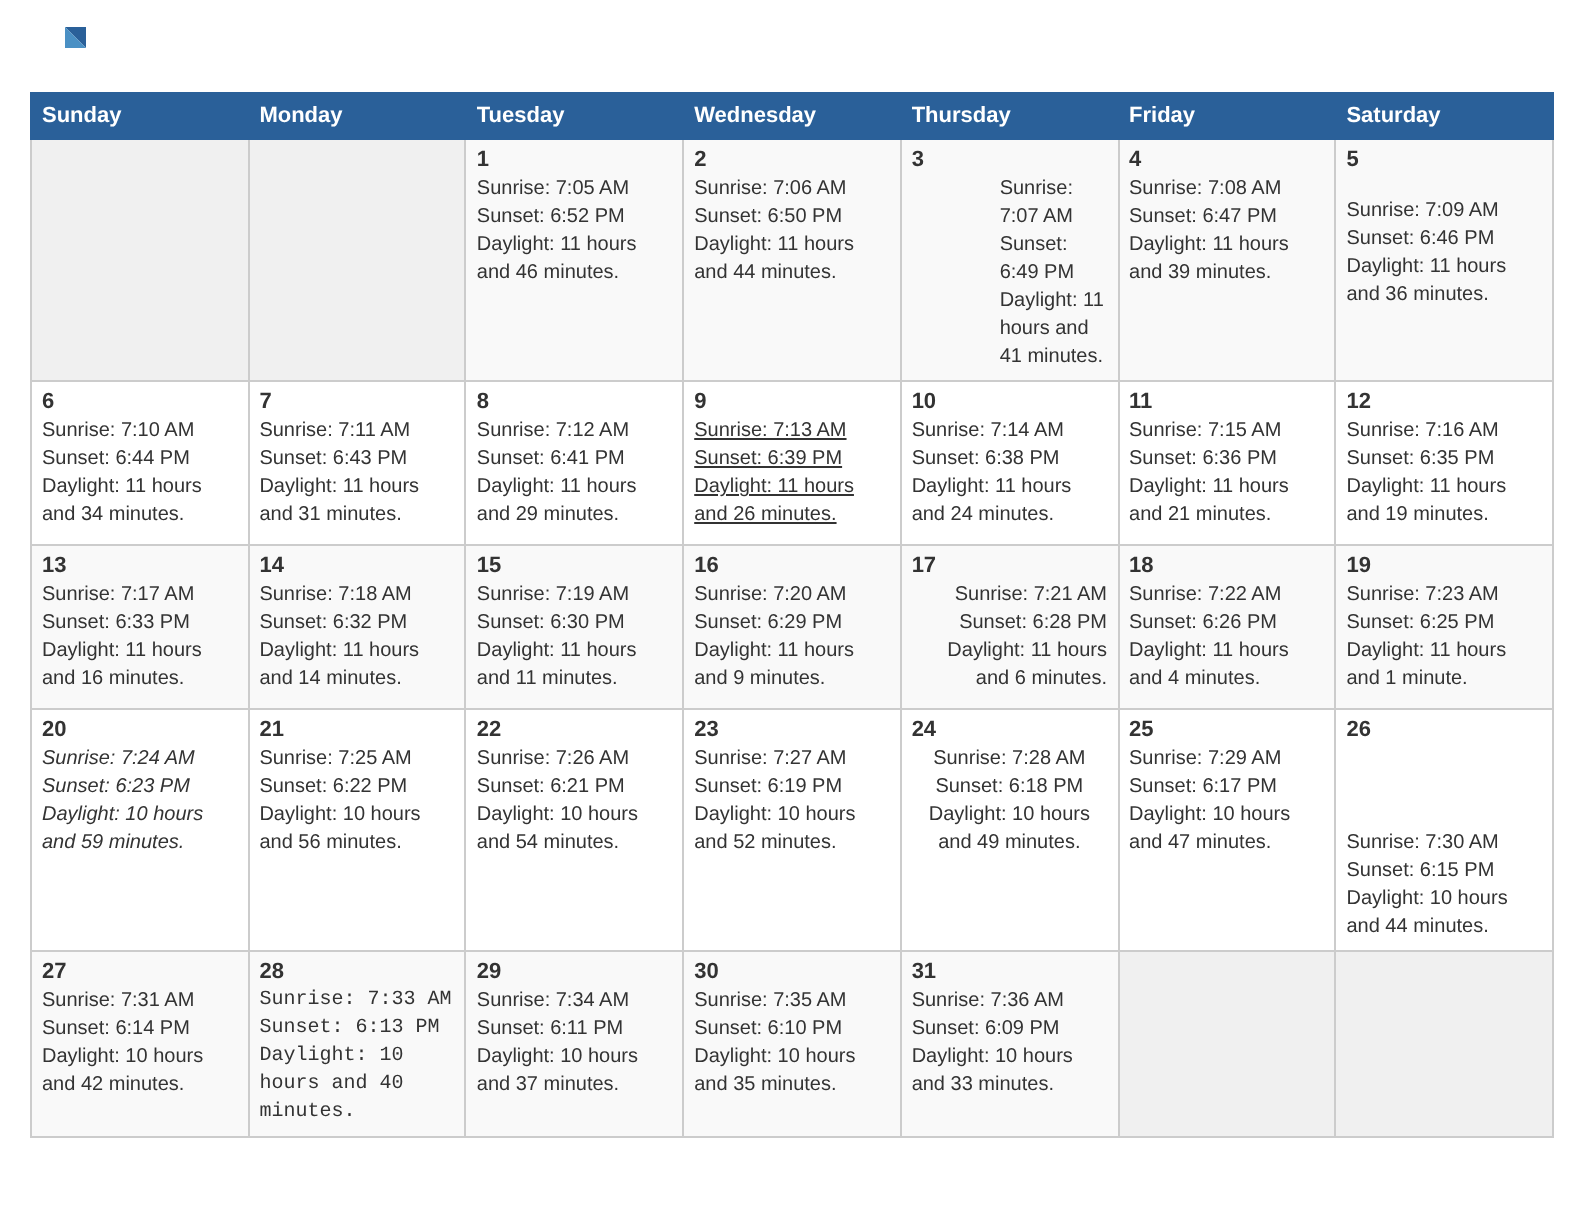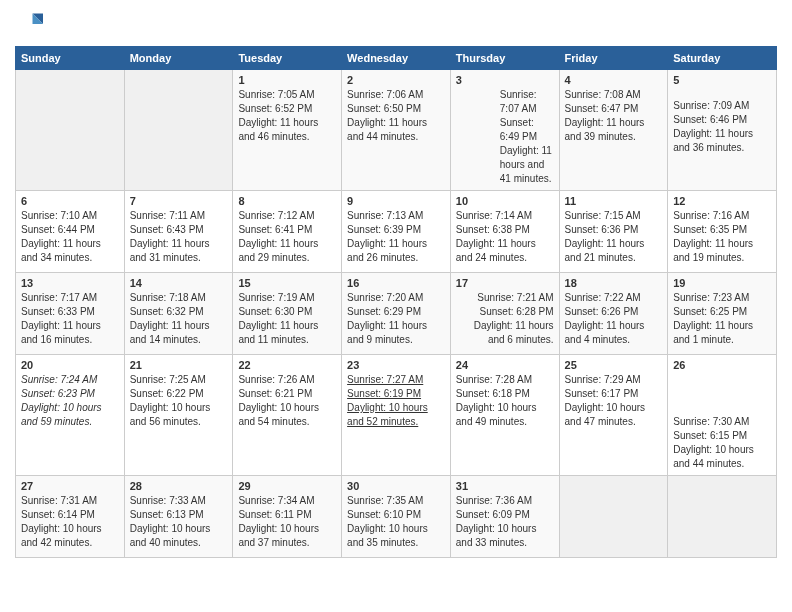--- a/index.html
+++ b/index.html
@@ -183,7 +183,7 @@
           </td>
           <td>
             <span class="day-num">9</span>
-            <div class="day-info" style="white-space: pre-line;">Sunrise: 7:13 AM
+            <div class="day-info" style="white-space: pre-line; text-decoration: underline;">Sunrise: 7:13 AM
 Sunset: 6:39 PM
 Daylight: 11 hours and 26 minutes.</div>
           </td>

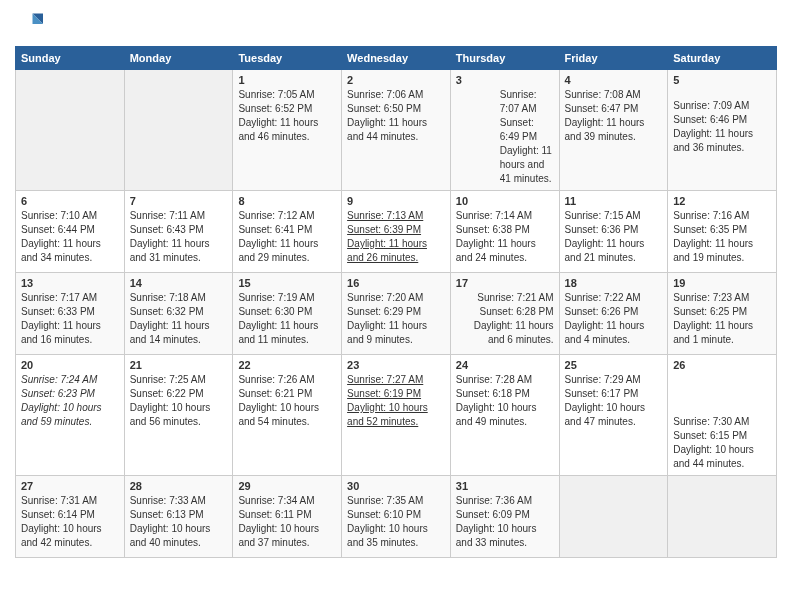--- a/index.html
+++ b/index.html
@@ -271,7 +271,7 @@
           </td>
           <td>
             <span class="day-num">23</span>
-            <div class="day-info" style="white-space: pre-line; text-decoration: underline;">Sunrise: 7:27 AM
+            <div class="day-info" style="white-space: pre-line;">Sunrise: 7:27 AM
 Sunset: 6:19 PM
 Daylight: 10 hours and 52 minutes.</div>
           </td>

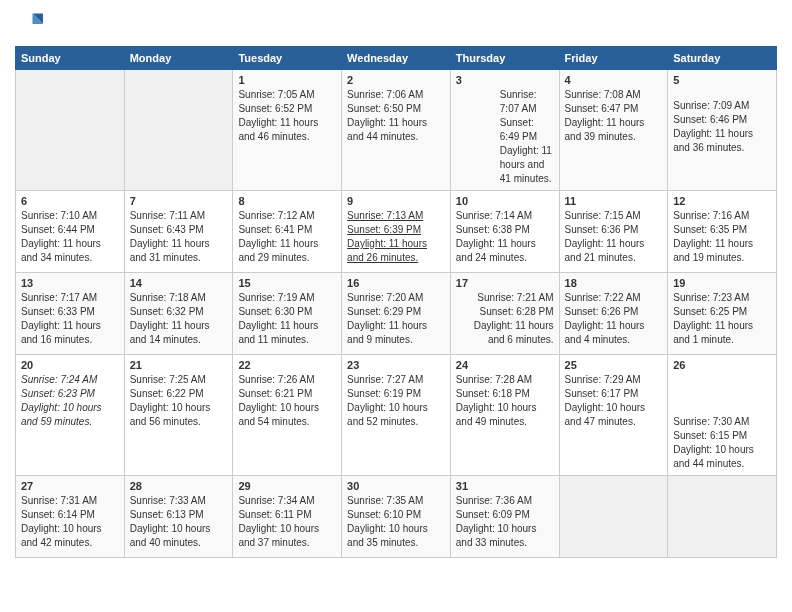--- a/index.html
+++ b/index.html
@@ -277,7 +277,7 @@
           </td>
           <td>
             <span class="day-num">24</span>
-            <div class="day-info" style="white-space: pre-line;">Sunrise: 7:28 AM
+            <div class="day-info" style="white-space: pre-line; text-align: center;">Sunrise: 7:28 AM
 Sunset: 6:18 PM
 Daylight: 10 hours and 49 minutes.</div>
           </td>

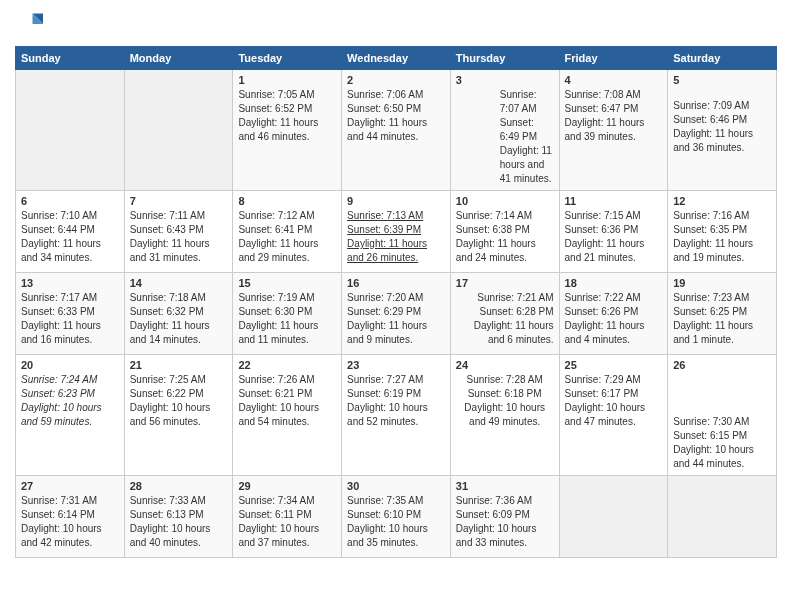--- a/index.html
+++ b/index.html
@@ -303,7 +303,7 @@
           </td>
           <td>
             <span class="day-num">28</span>
-            <div class="day-info" style="white-space: pre-line;">Sunrise: 7:33 AM
+            <div class="day-info" style="white-space: pre-line; font-family: Liberation Mono, monospace;">Sunrise: 7:33 AM
 Sunset: 6:13 PM
 Daylight: 10 hours and 40 minutes.</div>
           </td>

